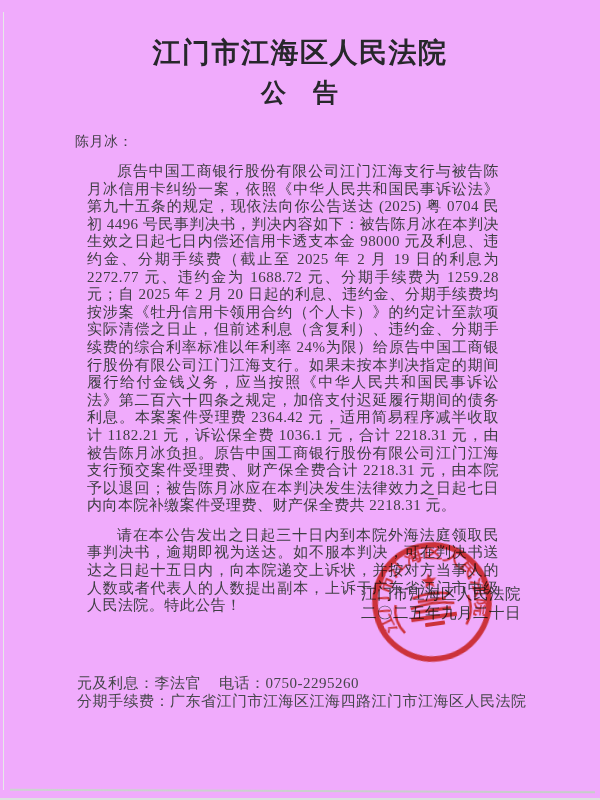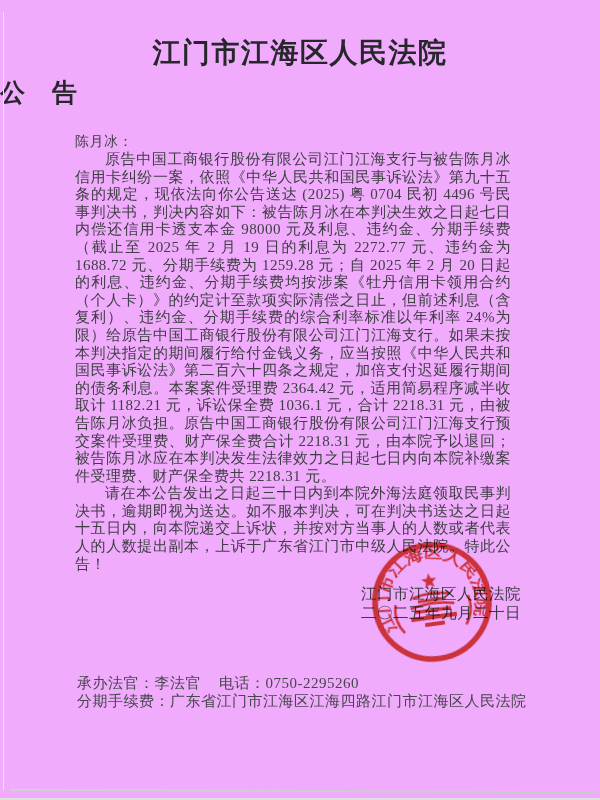--- a/index.html
+++ b/index.html
@@ -15,7 +15,7 @@
     font-size:28px;font-weight:700;letter-spacing:1.5px;color:#27272b;
   }
   .doc-title{
-    position:absolute;top:76px;left:0;width:600px;text-align:left;
+    position:absolute;top:76px;left:0;width:600px;text-align:center;
     font-size:25px;font-weight:700;letter-spacing:1px;color:#27272b;
   }
   .case-number{

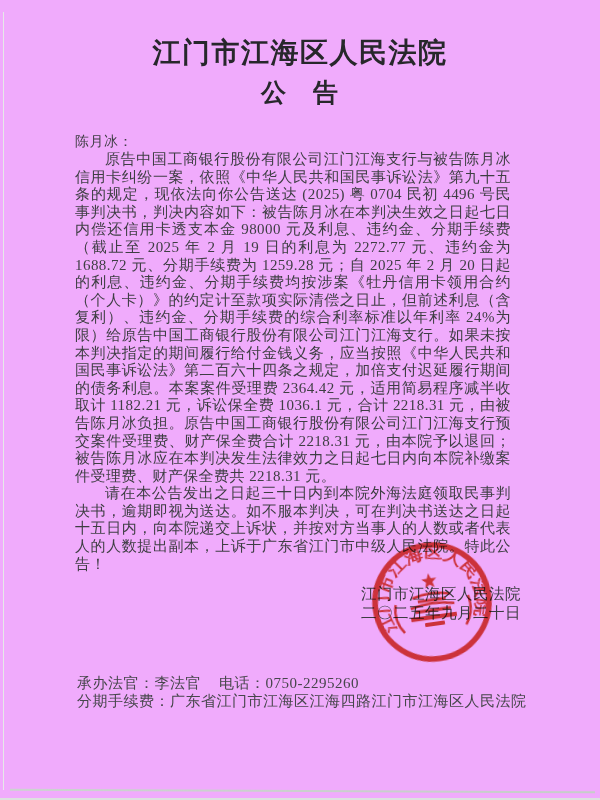--- a/index.html
+++ b/index.html
@@ -31,7 +31,7 @@
     font-size:15px;line-height:17.6px;letter-spacing:0.45px;
     color:#3e3e43;text-align:justify;
   }
-  .body-text p{margin:0;text-indent:2em;}
+  .body-text p{margin:12px;text-indent:2em;}
 
   .signature{
     position:absolute;top:584px;left:361px;

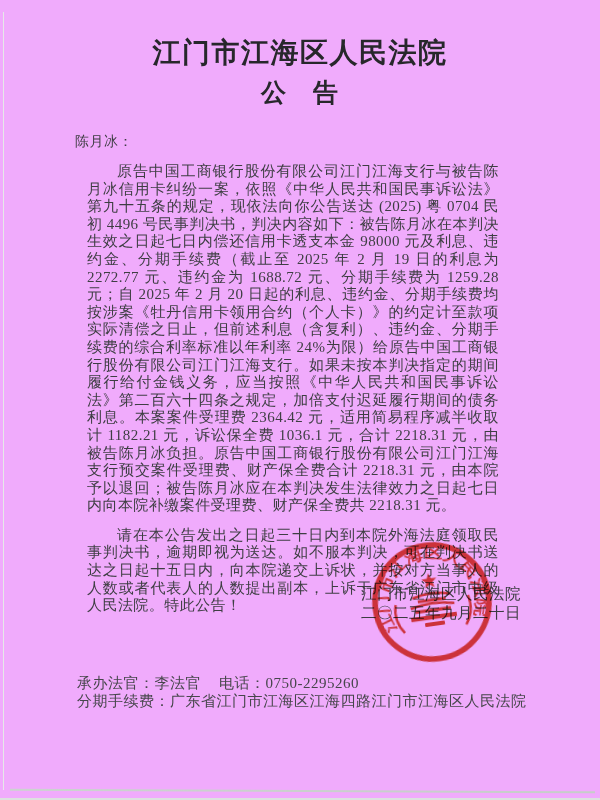--- a/index.html
+++ b/index.html
@@ -107,7 +107,7 @@
 
   <div class="footer">
     <div>
-      <span>承办法官：</span><span>李法官</span><span class="gap"></span><span>电话：</span><span>0750-2295260</span>
+      <span>元及利息：</span><span>李法官</span><span class="gap"></span><span>电话：</span><span>0750-2295260</span>
     </div>
     <div>
       <span>分期手续费：</span><span>广东省江门市江海区江海四路江门市江海区人民法院</span>

